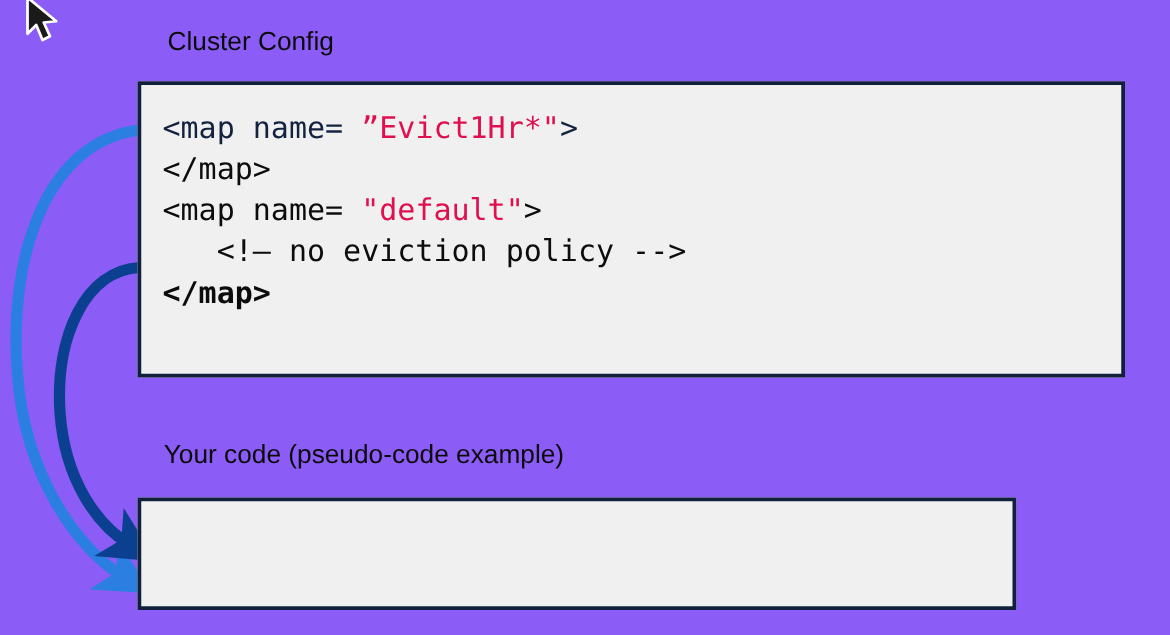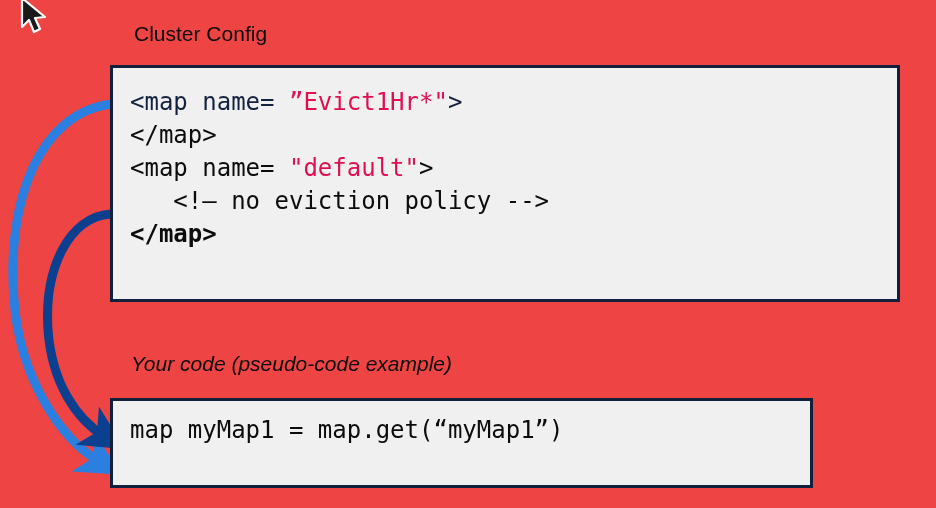--- a/index.html
+++ b/index.html
@@ -15,7 +15,7 @@
     position: relative;
     width: 936px;
     height: 508px;
-    background: #ef4444;
+    background: #8b5cf6;
     overflow: hidden;
   }
 

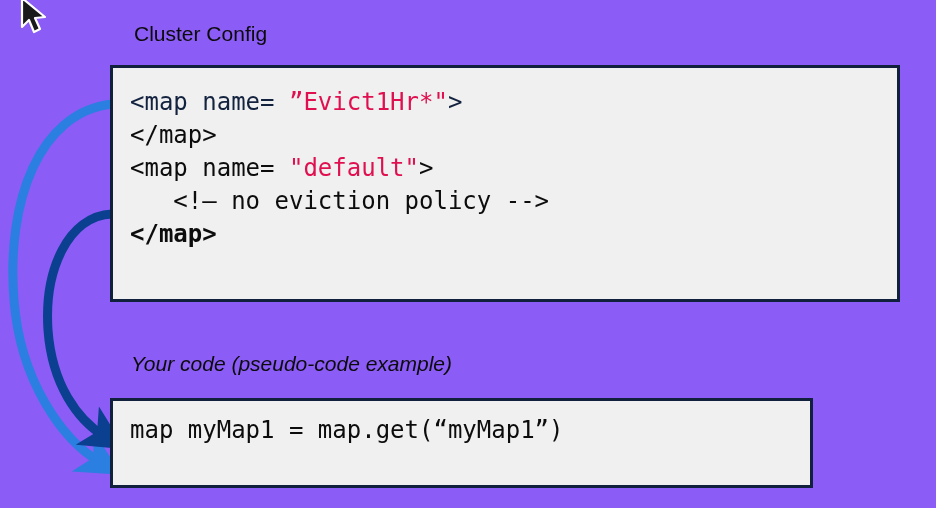--- a/index.html
+++ b/index.html
@@ -39,7 +39,7 @@
     white-space: pre;
   }
   #caption-cluster { left: 134px; top: 23px; }
-  #caption-yourcode { left: 131px; top: 353px; font-style: italic; }
+  #caption-yourcode { left: 131px; top: 353px; }
 
   
   .code-block {

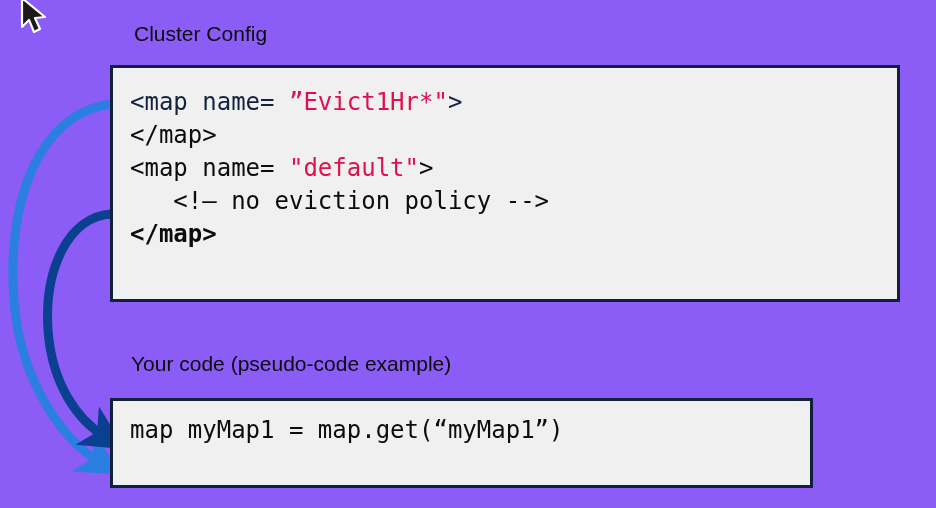--- a/index.html
+++ b/index.html
@@ -134,7 +134,6 @@
   <div class="caption" id="caption-yourcode">Your code (pseudo-code example)</div>
 
   <div class="code-block" id="user-code-block">
-    <div class="code-line"><span class="tok-plain">map myMap1 = map.get(“myMap1”)</span></div>
   </div>
 
 </div>

